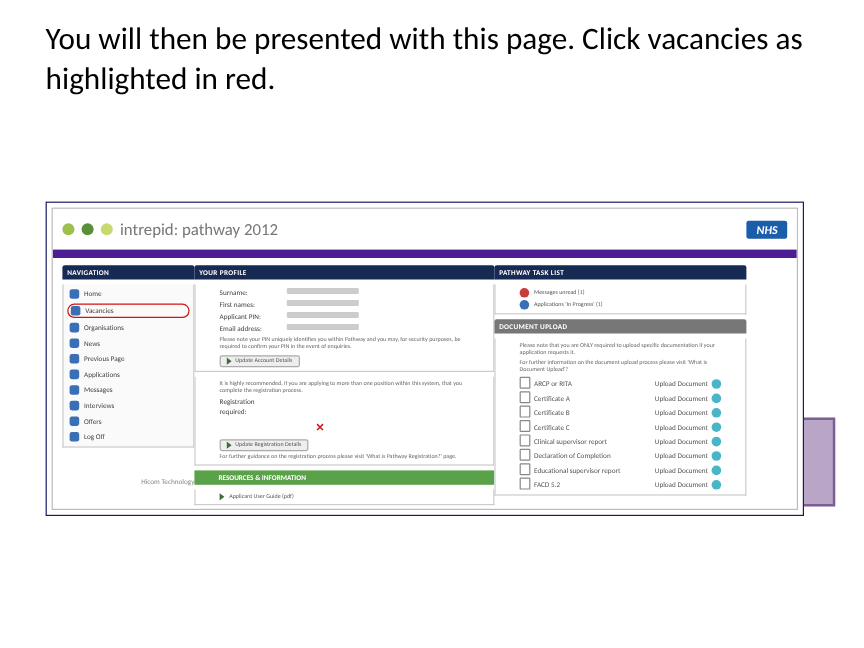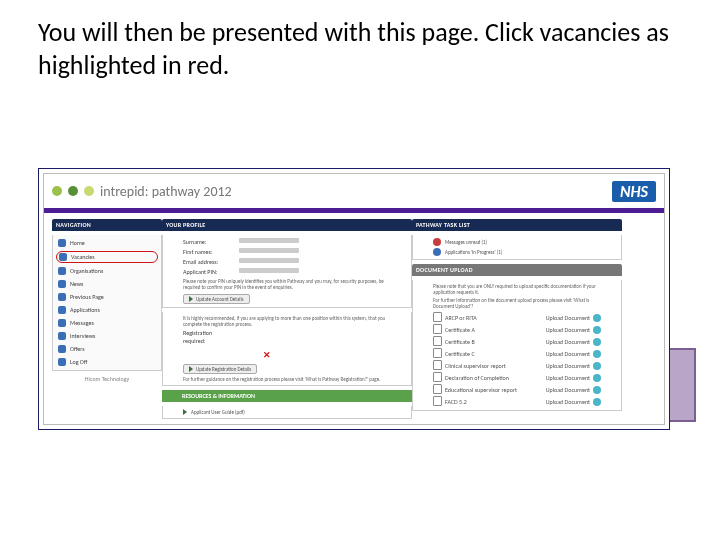--- a/index.html
+++ b/index.html
@@ -9,7 +9,7 @@
 
   .shot{position:absolute;left:38px;top:168px;width:630px;height:260px;border:1px solid #1a1a66;background:#fff}
   .shot-inner{position:absolute;inset:4px;border:1px solid #bbb;background:#fff;overflow:hidden}
-  .banner{height:34px;border-bottom:5px solid #4c1d95;display:flex;align-items:center;justify-content:space-between;padding:0 8px;background:#fff}
+  .banner{height:34px;border-bottom:7px solid #4c1d95;display:flex;align-items:center;justify-content:space-between;padding:0 8px;background:#fff}
   .brand{display:flex;align-items:center;gap:6px}
   .logo-dot{width:10px;height:10px;border-radius:50%}
   .d1{background:#9cc04a}.d2{background:#5a8f3a}.d3{background:#c8d96f}

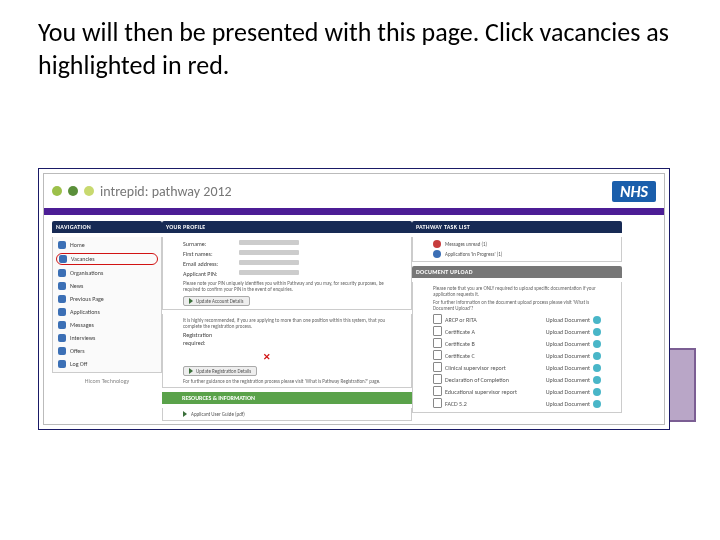--- a/index.html
+++ b/index.html
@@ -14,7 +14,7 @@
   .logo-dot{width:10px;height:10px;border-radius:50%}
   .d1{background:#9cc04a}.d2{background:#5a8f3a}.d3{background:#c8d96f}
   .brand-text{font-size:14px;color:#777;font-weight:400}
-  .nhs{background:#1a5eab;color:#fff;font-style:italic;font-weight:bold;padding:1px 8px;font-size:16px;border-radius:2px}
+  .nhs{background:#1a5eab;color:#fff;font-style:italic;font-weight:bold;padding:1px 8px;font-size:10px;border-radius:2px}
 
   .cols{display:flex;gap:0;padding:6px 8px 8px 8px;font-size:6px;color:#555}
   .col{display:flex;flex-direction:column;gap:4px}

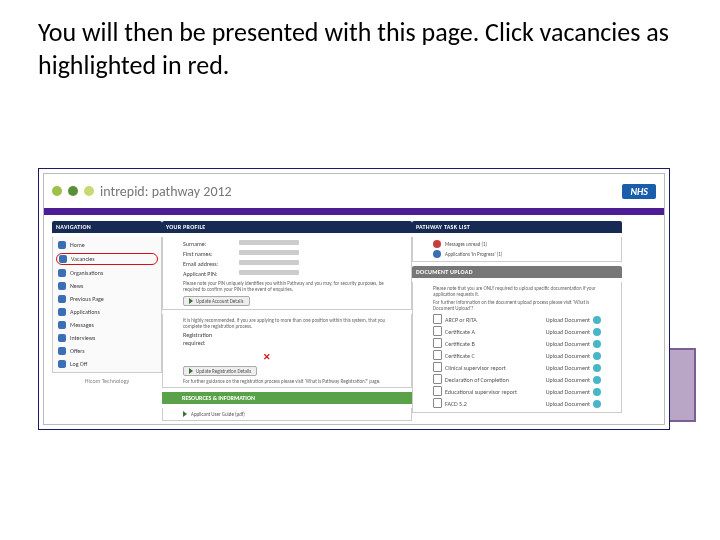--- a/index.html
+++ b/index.html
@@ -134,11 +134,11 @@
                 <div class="v"></div>
               </div>
               <div class="kv">
+                <div class="k">Applicant PIN:</div>
+                <div class="v"></div>
+              </div>
+              <div class="kv">
                 <div class="k">Email address:</div>
-                <div class="v"></div>
-              </div>
-              <div class="kv">
-                <div class="k">Applicant PIN:</div>
                 <div class="v"></div>
               </div>
             <div class="note">Please note your PIN uniquely identifies you within Pathway and you may, for security purposes, be required to confirm your PIN in the event of enquiries.</div>

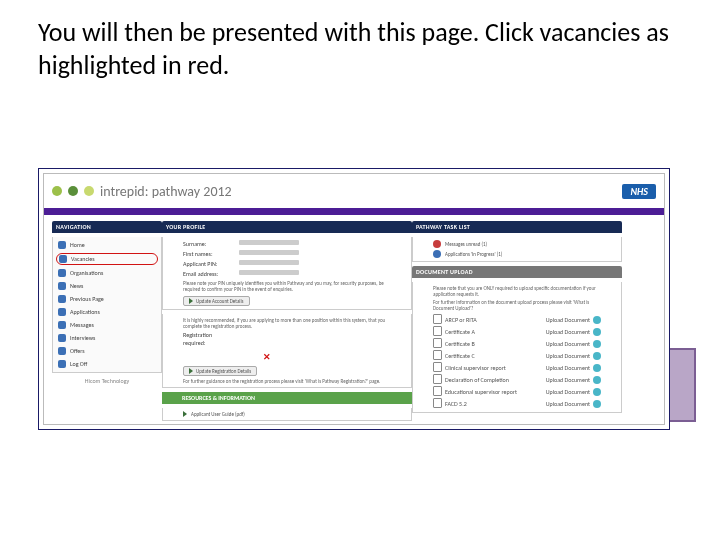--- a/index.html
+++ b/index.html
@@ -30,7 +30,7 @@
   .ic{width:8px;height:8px;border-radius:2px;flex:0 0 auto}
   .ic-blue{background:#3b6fb5}
   .nav-label{font-size:6px;color:#444}
-  .logos{margin-top:0;display:flex;flex-direction:column;gap:4px;align-items:center}
+  .logos{margin-top:20px;display:flex;flex-direction:column;gap:4px;align-items:flex-end}
   .hicom{font-size:6px;color:#3a6f9a;font-weight:bold}
   .hicom span{color:#888;font-weight:normal}
 

